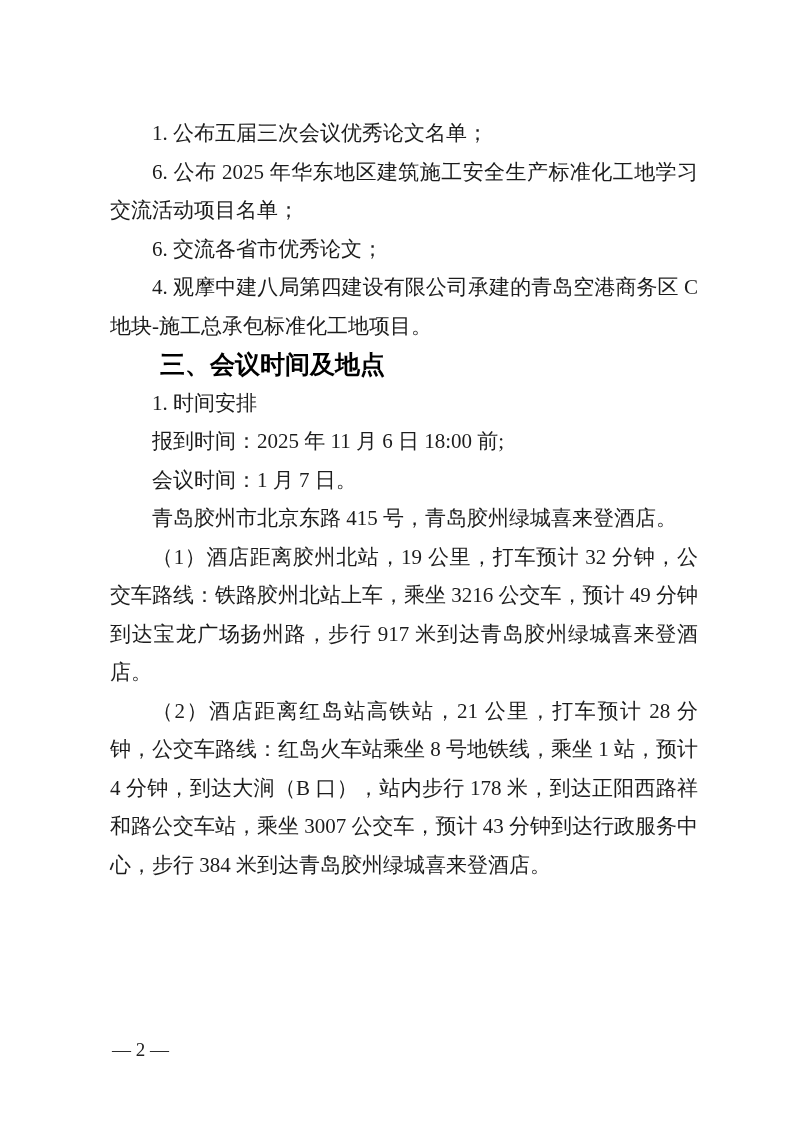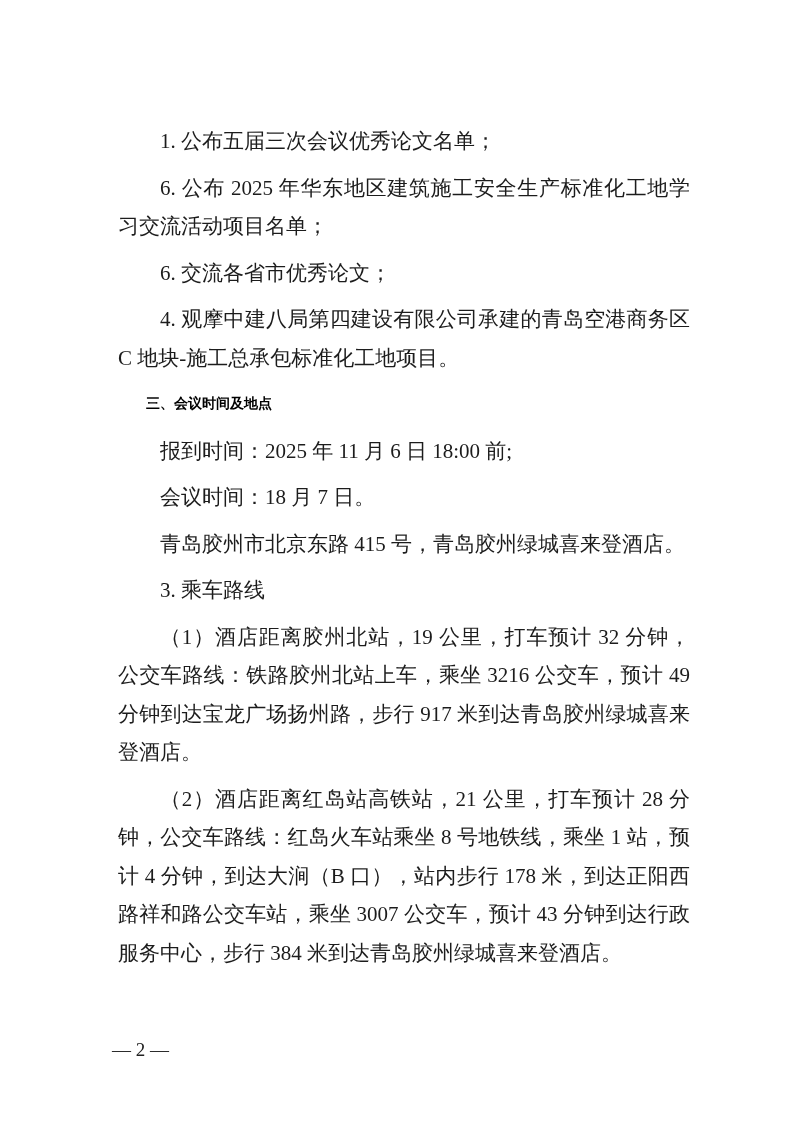--- a/index.html
+++ b/index.html
@@ -26,7 +26,7 @@
     text-align: justify;
   }
   .para {
-    margin: 8px;
+    margin: 0;
     padding: 0;
     text-indent: 2em;
   }

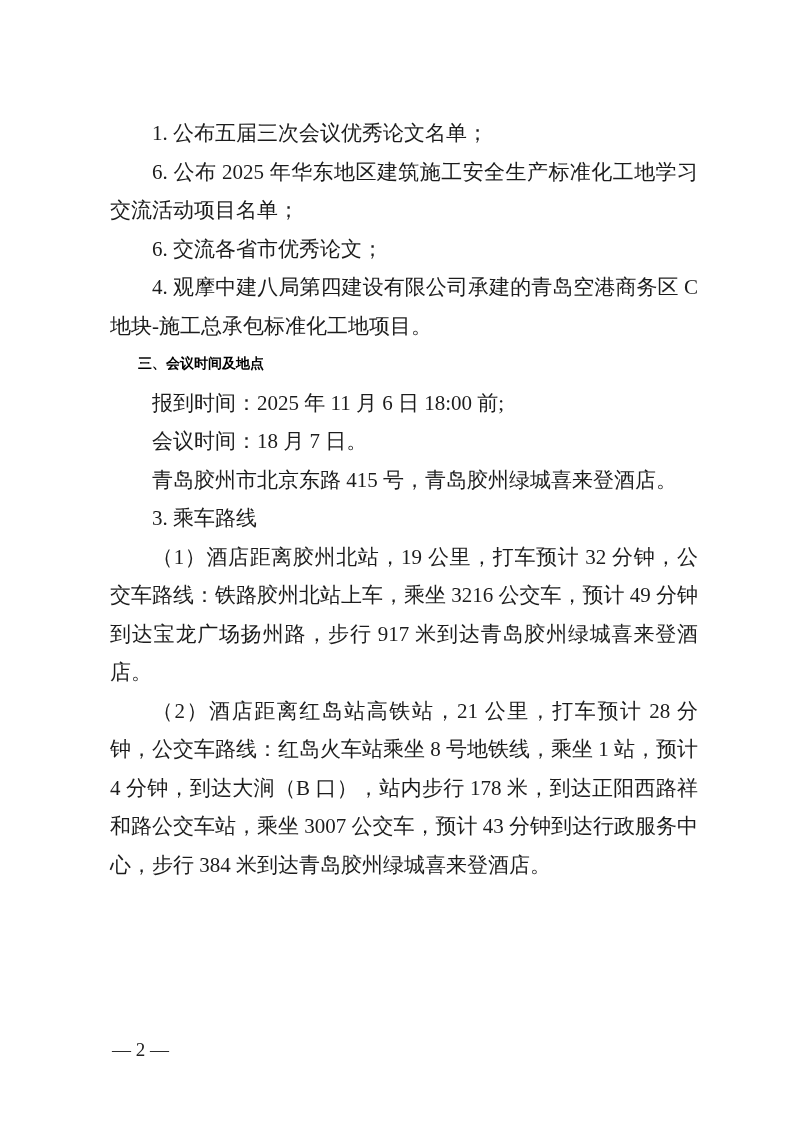--- a/index.html
+++ b/index.html
@@ -31,10 +31,10 @@
     text-indent: 2em;
   }
   .para.heading {
-    font-family: Liberation Serif, serif;
+    font-family: Liberation Sans, sans-serif;
     font-weight: 700;
     color: #000000;
-    font-size: 14px;
+    font-size: 25px;
   }
   .page-footer {
     position: absolute;

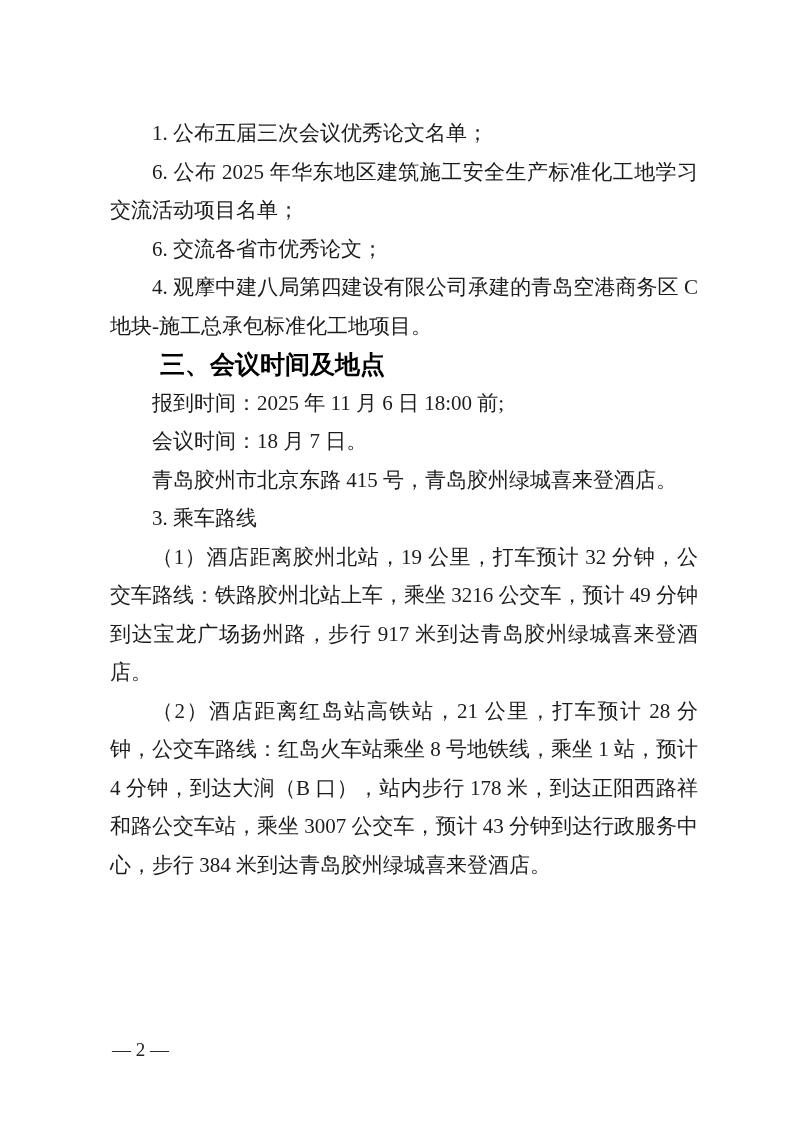--- a/index.html
+++ b/index.html
@@ -56,6 +56,7 @@
       <p class="para">6. 交流各省市优秀论文；</p>
       <p class="para">4. 观摩中建八局第四建设有限公司承建的青岛空港商务区 C 地块-施工总承包标准化工地项目。</p>
       <p class="para heading">三、会议时间及地点</p>
+      <p class="para">1. 时间安排</p>
       <p class="para">报到时间：2025 年 11 月 6 日 18:00 前;</p>
       <p class="para">会议时间：18 月 7 日。</p>
       <p class="para">青岛胶州市北京东路 415 号，青岛胶州绿城喜来登酒店。</p>

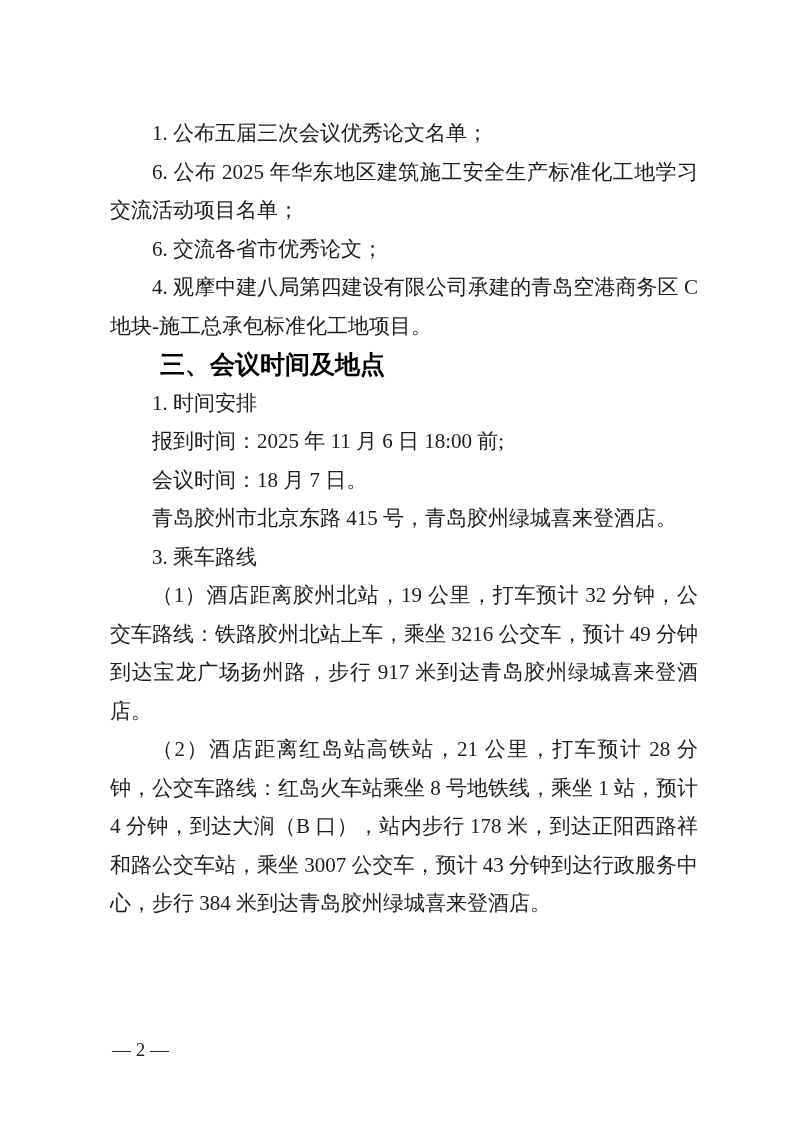--- a/index.html
+++ b/index.html
@@ -58,7 +58,7 @@
       <p class="para heading">三、会议时间及地点</p>
       <p class="para">1. 时间安排</p>
       <p class="para">报到时间：2025 年 11 月 6 日 18:00 前;</p>
-      <p class="para">会议时间：18 月 7 日。</p>
+      <p class="para">会议时间：1 月 7 日。</p>
       <p class="para">青岛胶州市北京东路 415 号，青岛胶州绿城喜来登酒店。</p>
       <p class="para">3. 乘车路线</p>
       <p class="para">（1）酒店距离胶州北站，19 公里，打车预计 32 分钟，公交车路线：铁路胶州北站上车，乘坐 3216 公交车，预计 49 分钟到达宝龙广场扬州路，步行 917 米到达青岛胶州绿城喜来登酒店。</p>

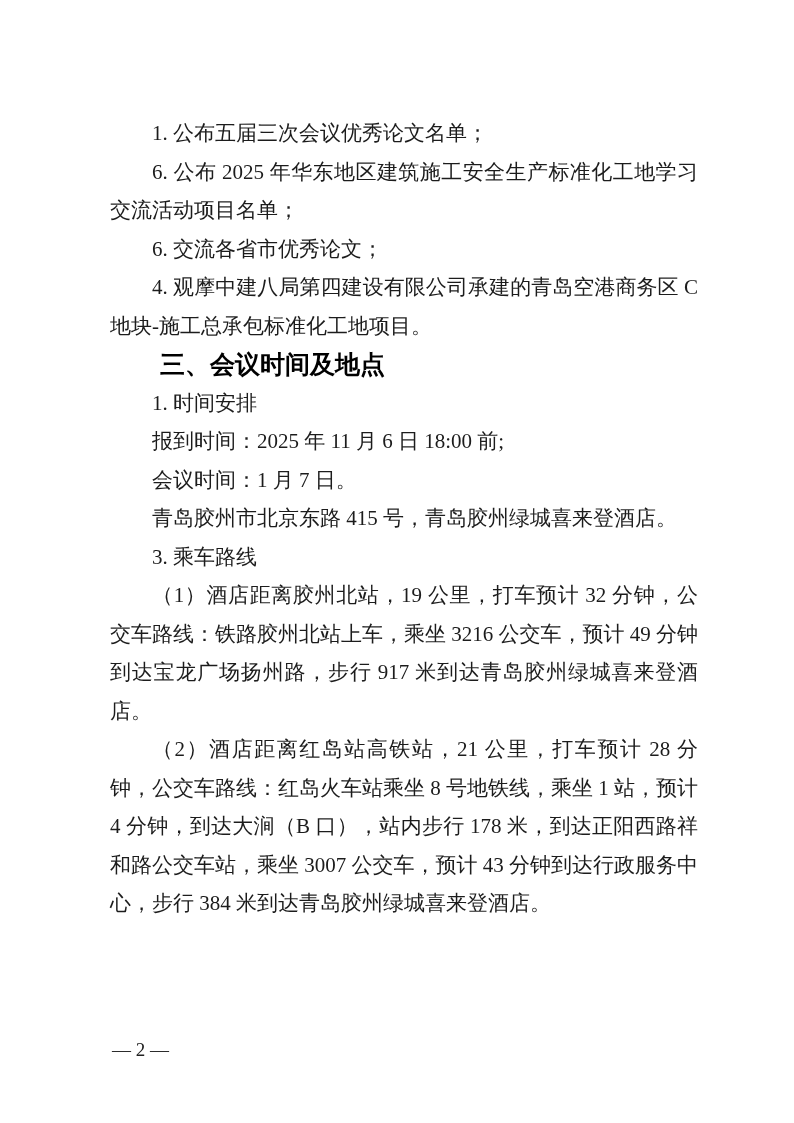--- a/index.html
+++ b/index.html
@@ -60,7 +60,6 @@
       <p class="para">报到时间：2025 年 11 月 6 日 18:00 前;</p>
       <p class="para">会议时间：1 月 7 日。</p>
       <p class="para">青岛胶州市北京东路 415 号，青岛胶州绿城喜来登酒店。</p>
-      <p class="para">3. 乘车路线</p>
       <p class="para">（1）酒店距离胶州北站，19 公里，打车预计 32 分钟，公交车路线：铁路胶州北站上车，乘坐 3216 公交车，预计 49 分钟到达宝龙广场扬州路，步行 917 米到达青岛胶州绿城喜来登酒店。</p>
       <p class="para">（2）酒店距离红岛站高铁站，21 公里，打车预计 28 分钟，公交车路线：红岛火车站乘坐 8 号地铁线，乘坐 1 站，预计 4 分钟，到达大涧（B 口），站内步行 178 米，到达正阳西路祥和路公交车站，乘坐 3007 公交车，预计 43 分钟到达行政服务中心，步行 384 米到达青岛胶州绿城喜来登酒店。</p>
     </div>

